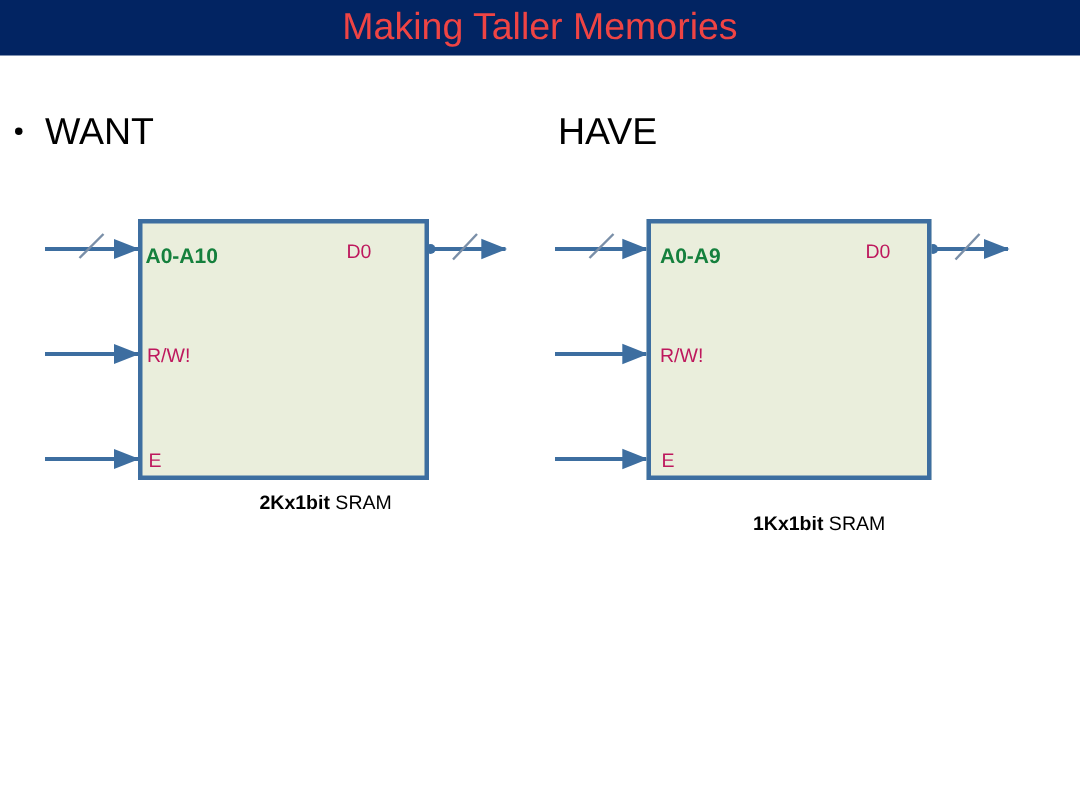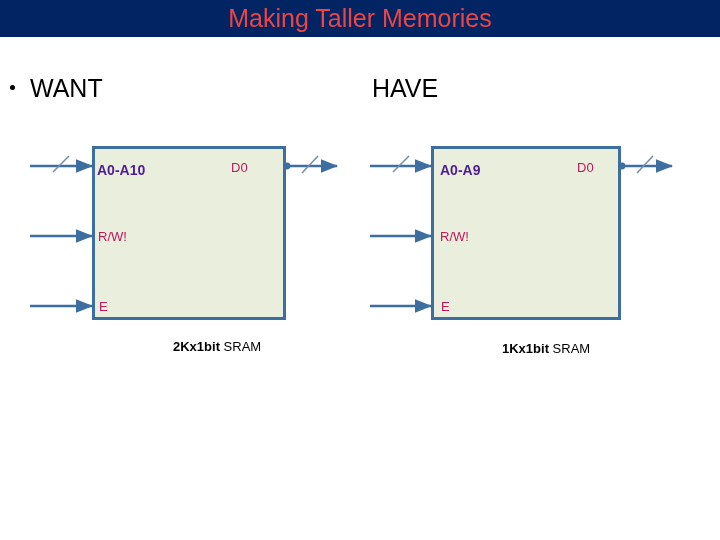--- a/index.html
+++ b/index.html
@@ -93,7 +93,7 @@
     line-height: 14px;
   }
   .pin-addr {
-    color: #4c1d95;
+    color: #15803d;
     font-weight: bold;
     font-size: 14px;
   }

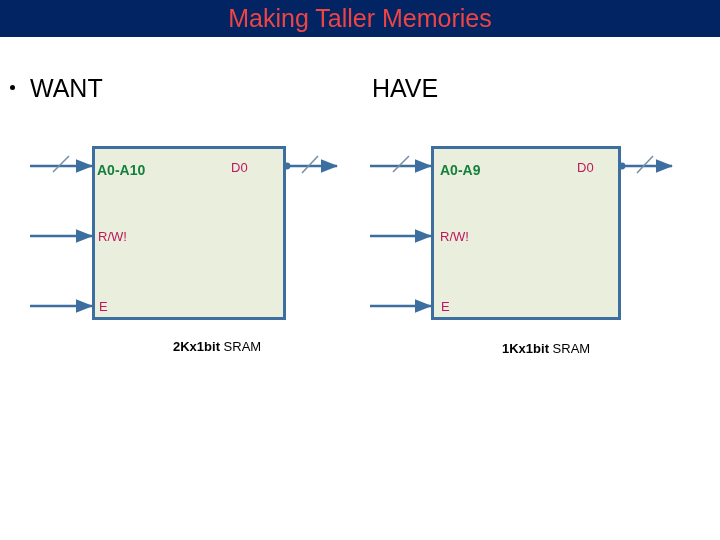--- a/index.html
+++ b/index.html
@@ -122,7 +122,7 @@
   }
   .caption b { font-weight: bold; }
   .caption .plain { font-weight: normal; }
-  #caption-left  { left: 173px; top: 339px; }
+  #caption-left  { left: 173px; top: 327px; }
   #caption-right { left: 502px; top: 341px; }
 </style>
 </head>

